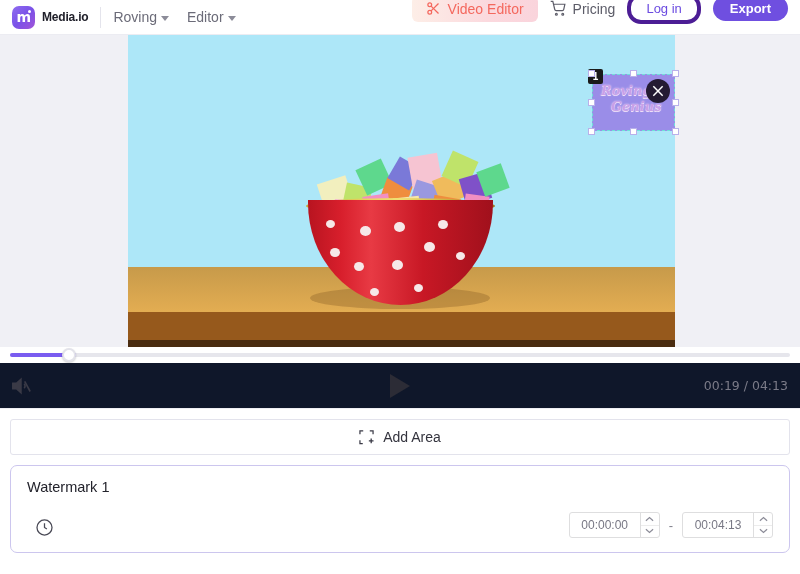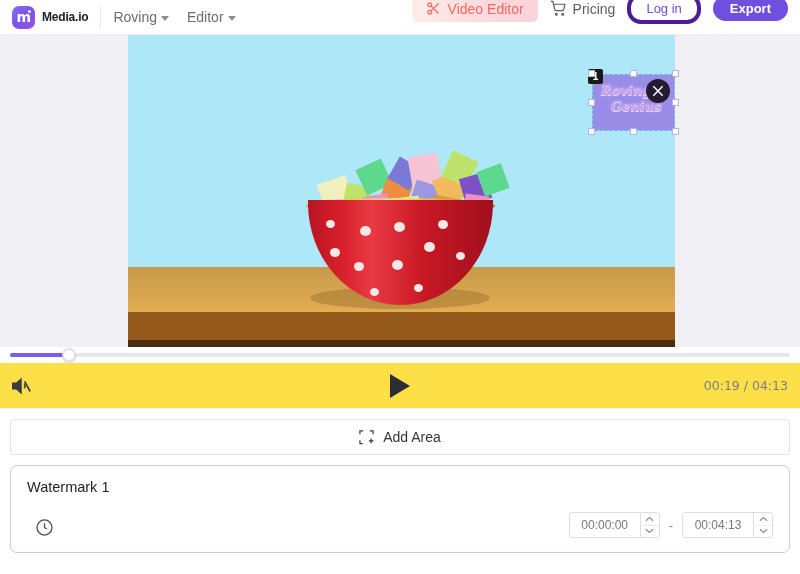--- a/index.html
+++ b/index.html
@@ -188,7 +188,7 @@
   
   .controls {
     position: relative; width: 800px; height: 46px;
-    background: #fde047;
+    background: #0f172a;
     display: flex; align-items: center;
     border-bottom: 1px solid #eeeef3;
   }

